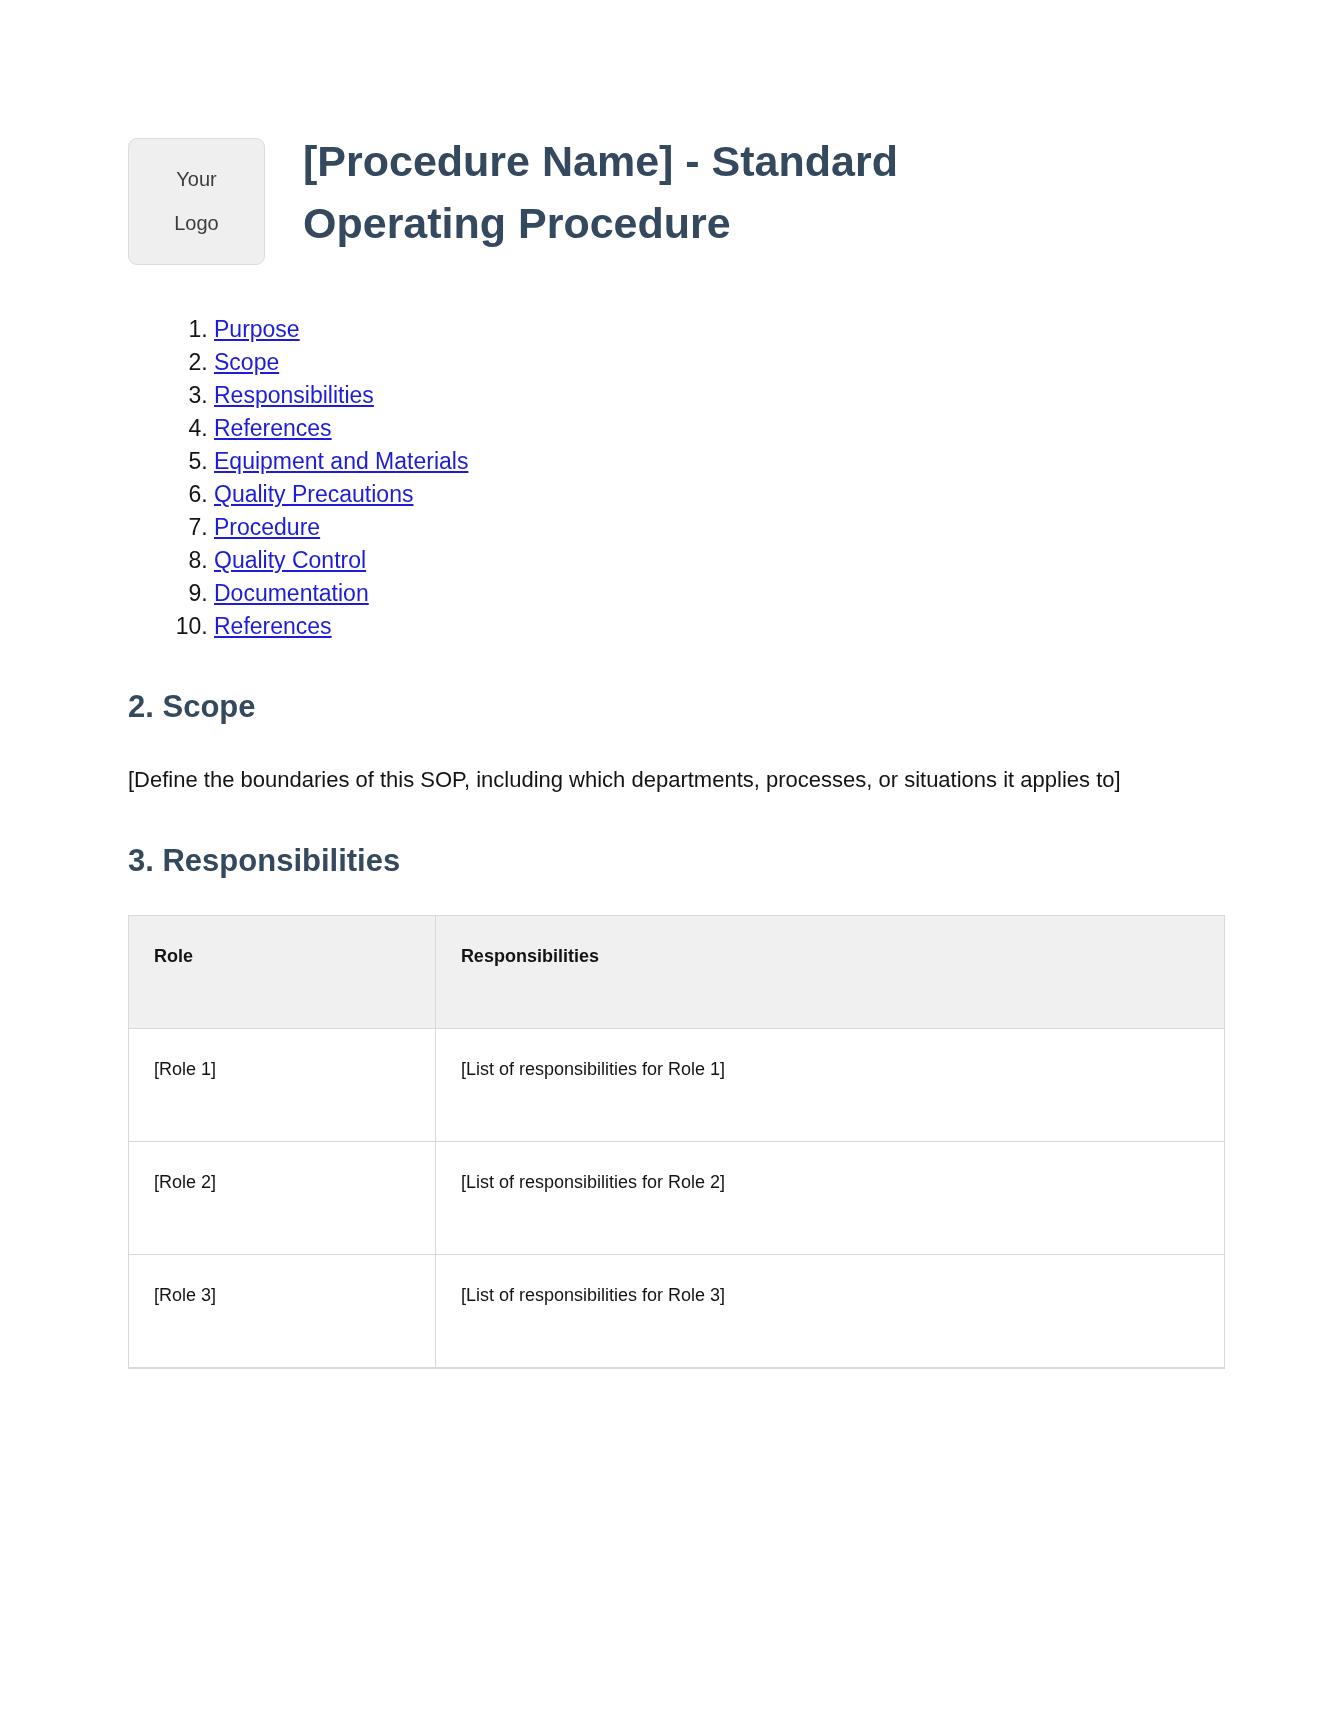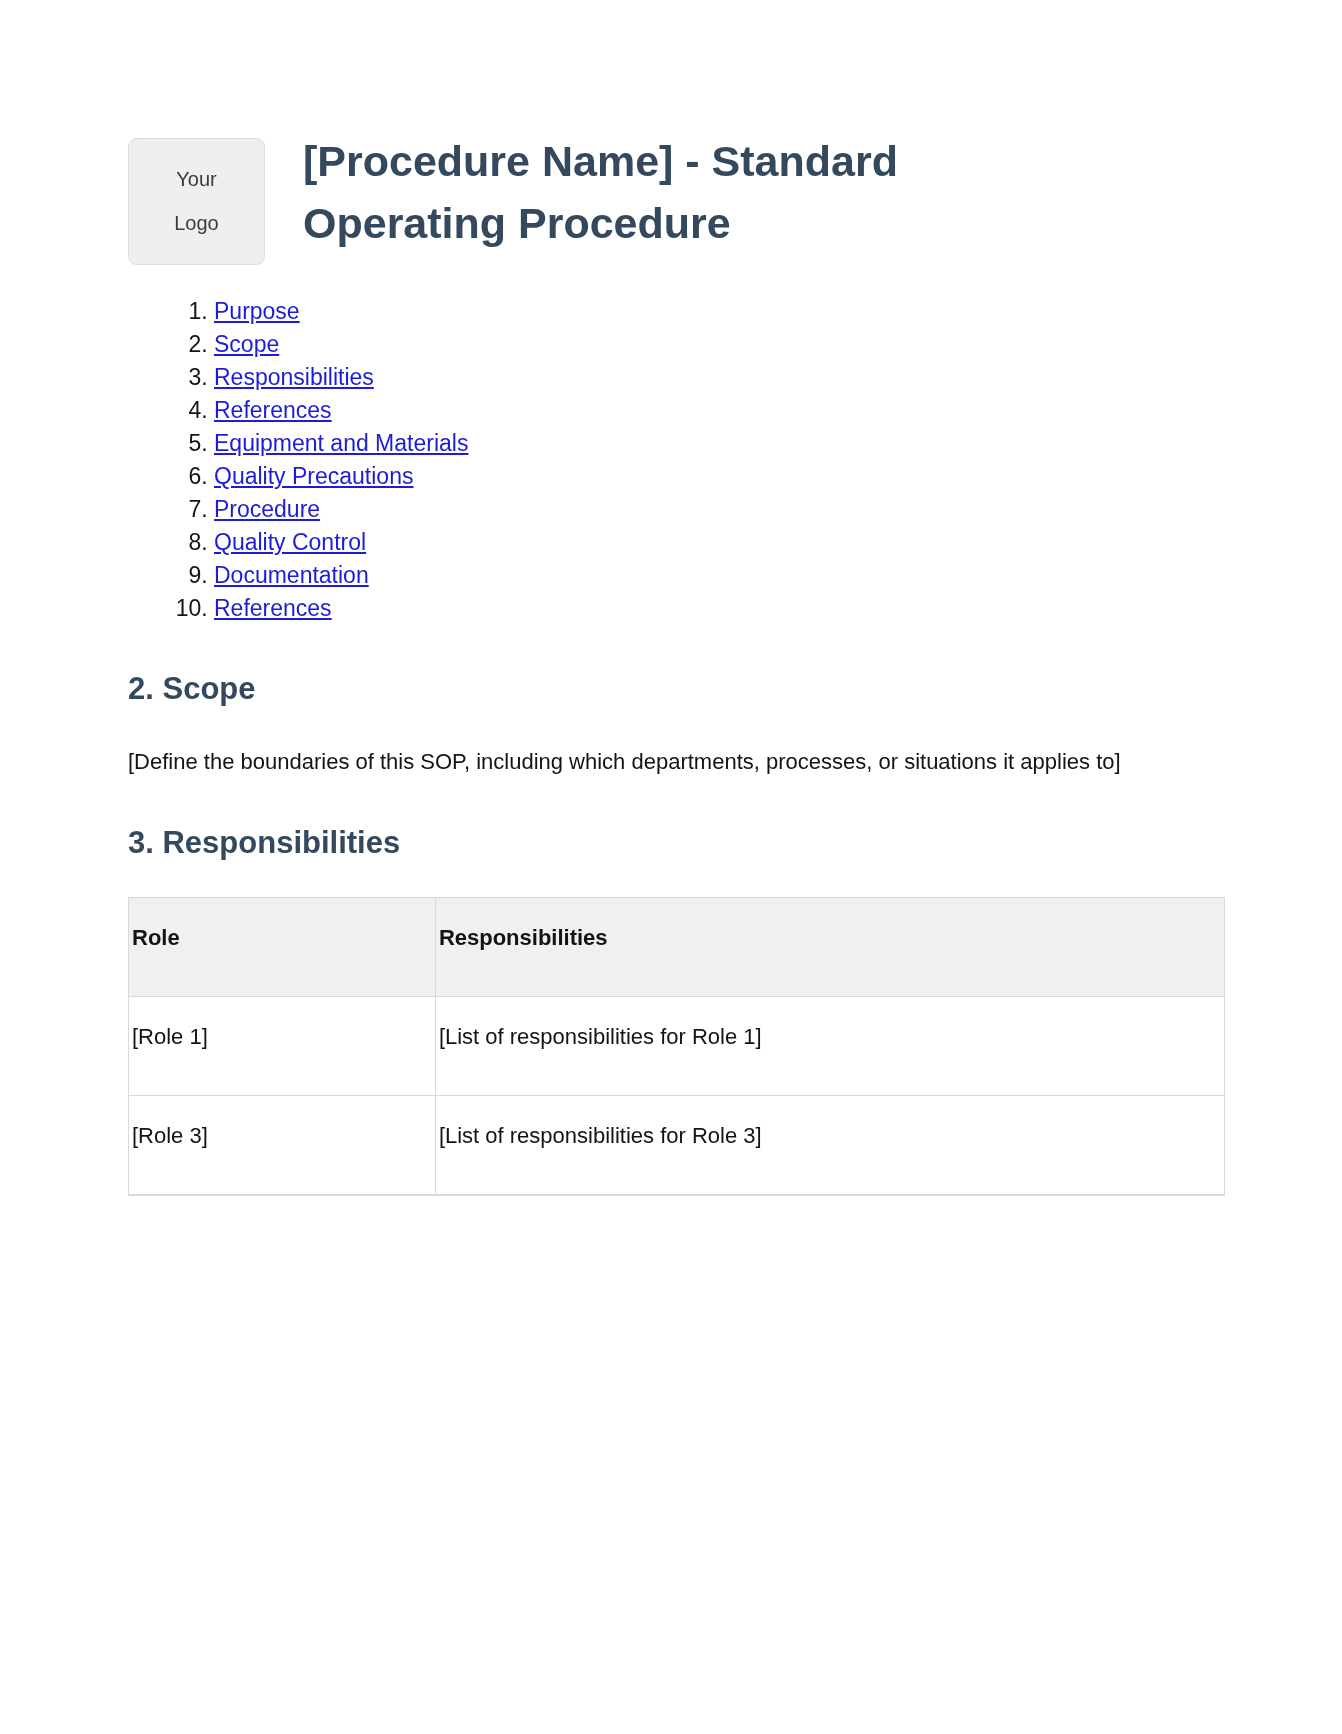--- a/index.html
+++ b/index.html
@@ -44,7 +44,7 @@
     font-size: 34px; font-weight: 700; line-height: 40px;
     color: var(--heading-color);
   }
-  ol.toc-list { margin: 30px 0 0; padding: 0 0 0 86px; }
+  ol.toc-list { margin: 48px 0 0; padding: 0 0 0 86px; }
   ol.toc-list li { font-size: 23px; line-height: 33px; color: var(--body-text-color); }
   ol.toc-list a {
     color: var(--link-color);

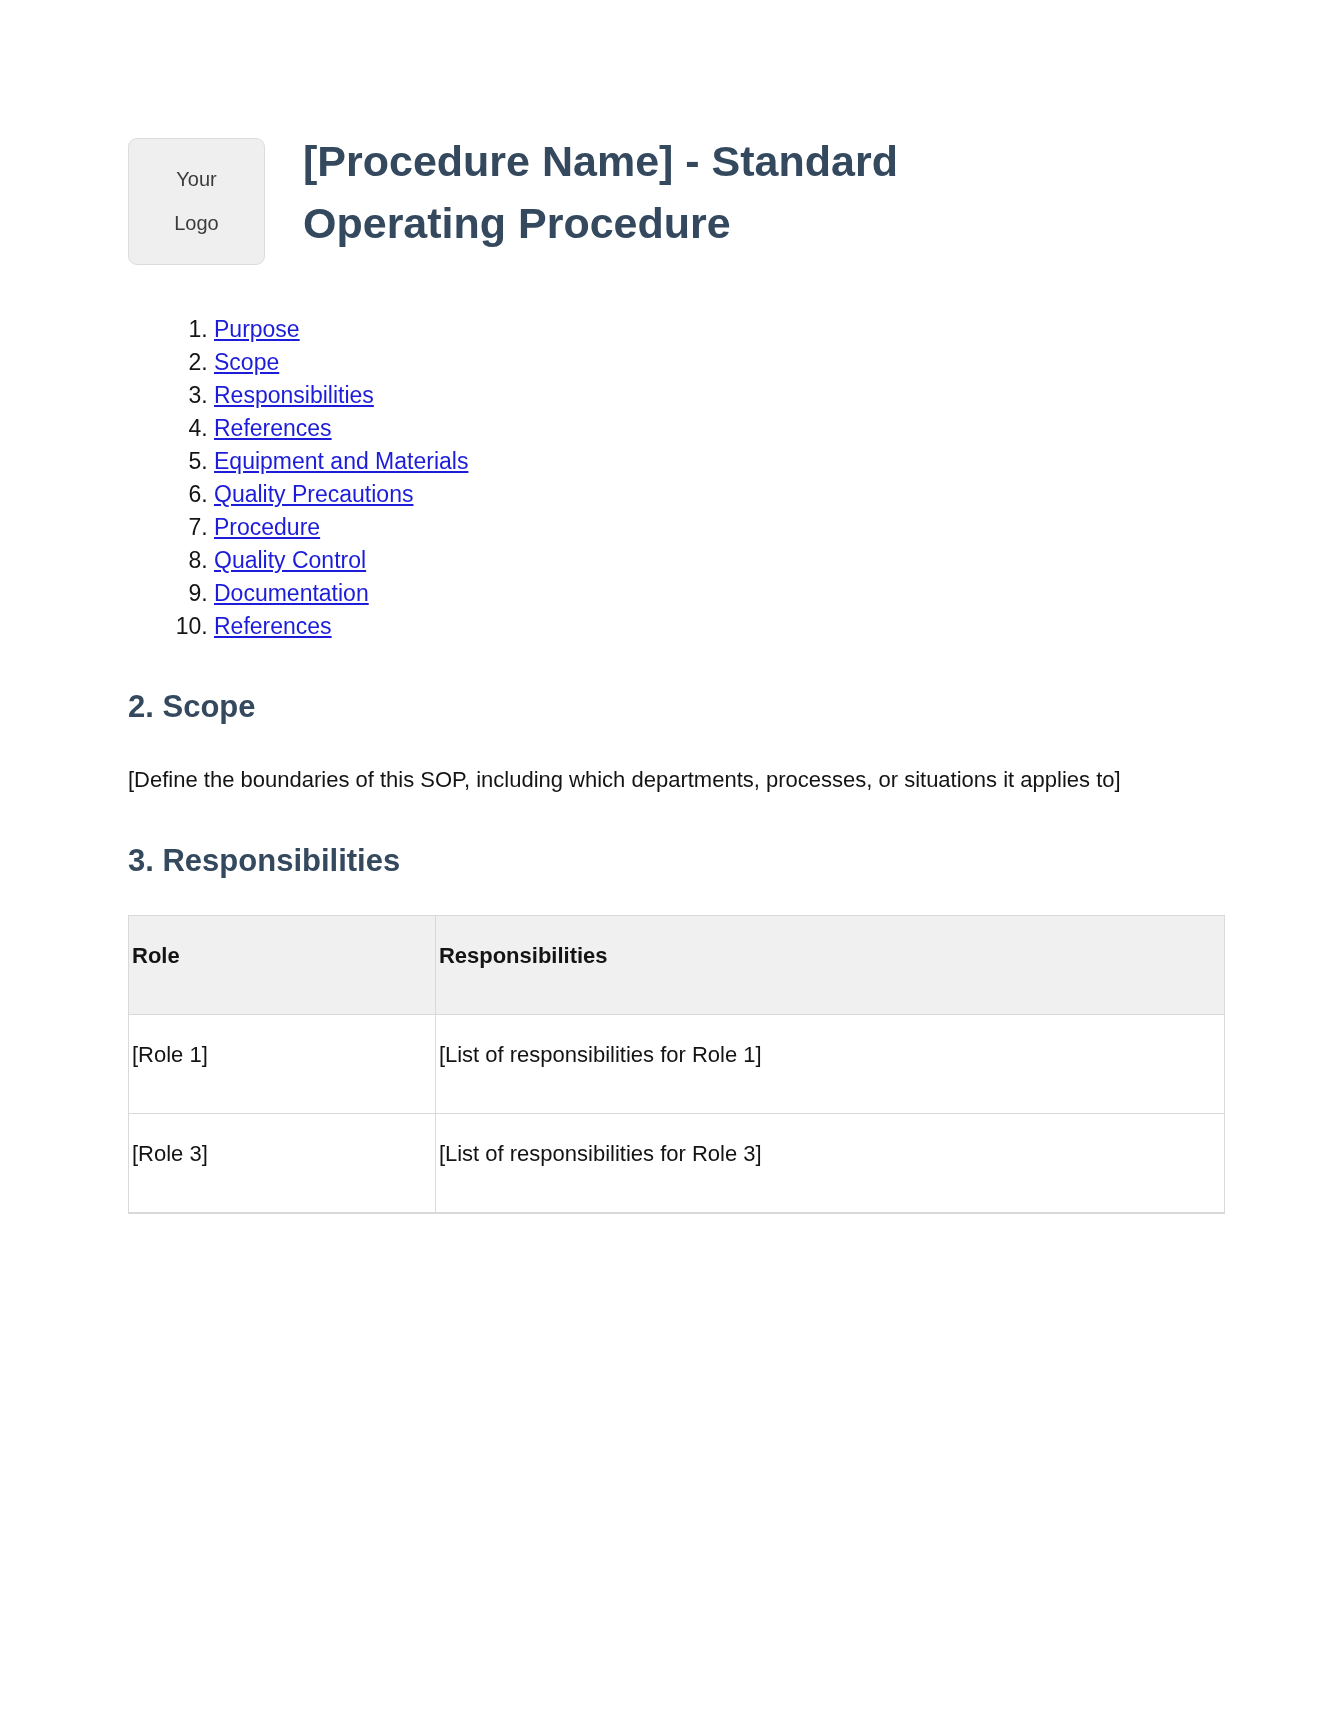--- a/index.html
+++ b/index.html
@@ -75,9 +75,9 @@
   table.resp-table th, table.resp-table td {
     border: 1px solid var(--table-border-color);
     text-align: left; vertical-align: top;
-    padding: 26px 3px;
-    height: 99px;
-    font-size: 22px; line-height: 28px;
+    padding: 26px 25px;
+    height: 113px;
+    font-size: 18px; line-height: 28px;
     color: var(--body-text-color);
   }
   table.resp-table th { background: var(--table-header-bg); font-weight: 700; }

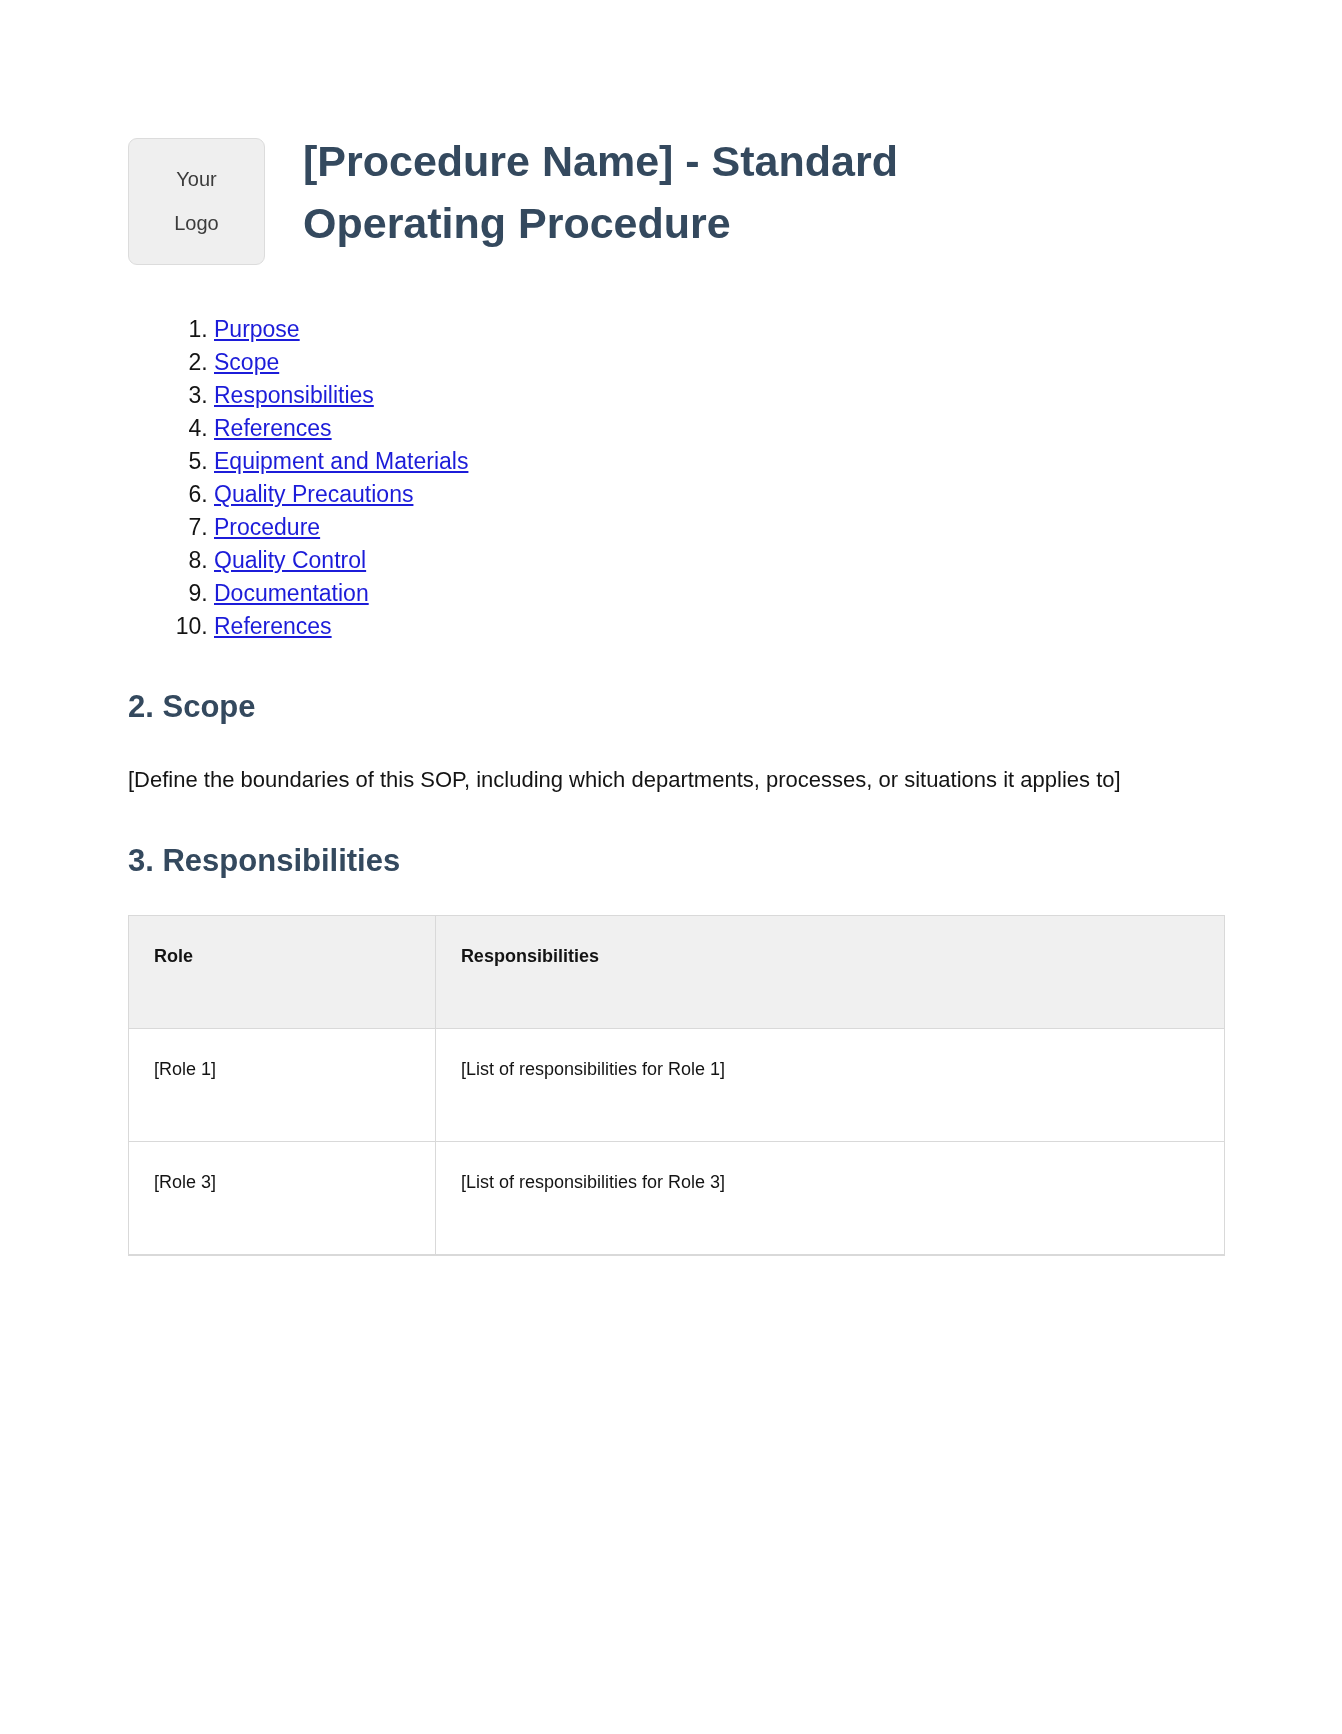--- a/index.html
+++ b/index.html
@@ -132,6 +132,10 @@
           <td>[List of responsibilities for Role 1]</td>
         </tr>
         <tr>
+          <td>[Role 2]</td>
+          <td>[List of responsibilities for Role 2]</td>
+        </tr>
+        <tr>
           <td>[Role 3]</td>
           <td>[List of responsibilities for Role 3]</td>
         </tr>

